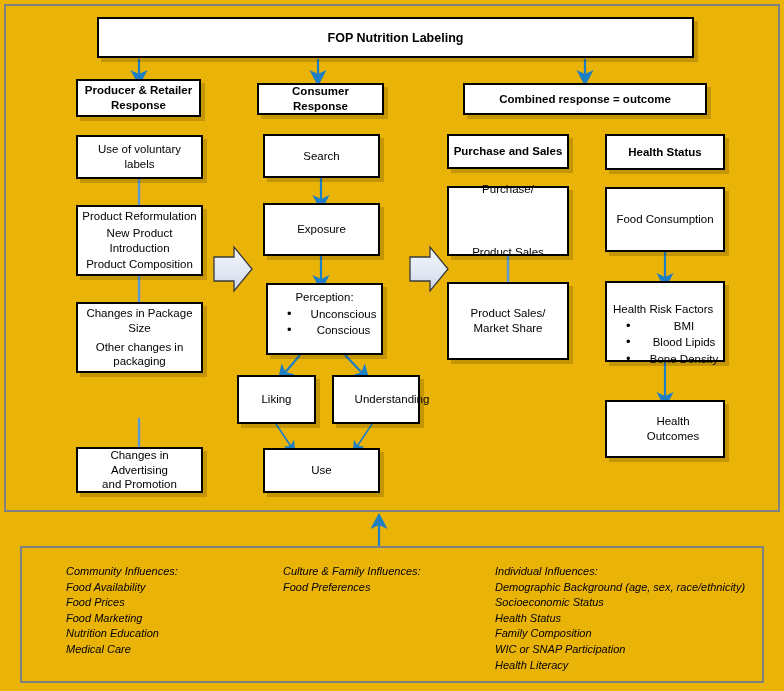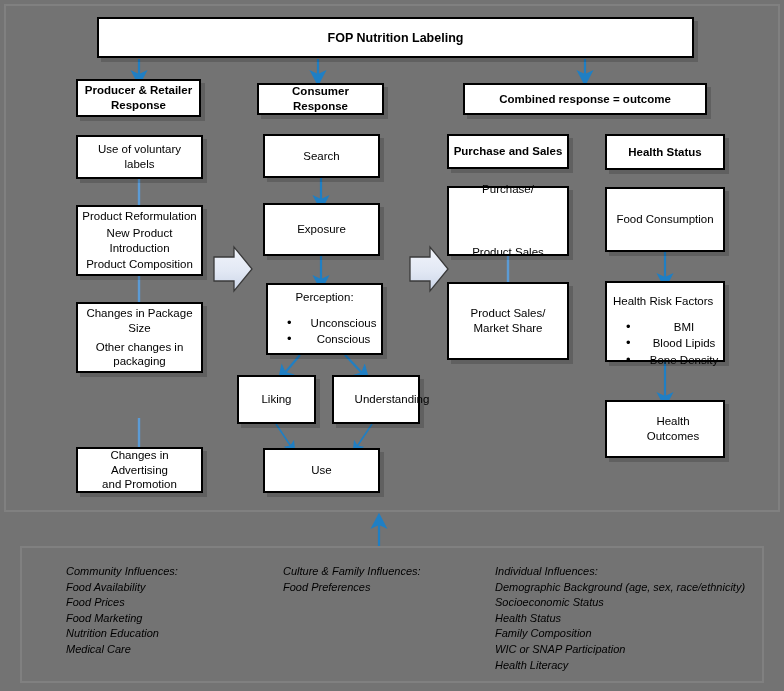--- a/index.html
+++ b/index.html
@@ -16,7 +16,7 @@
     position: relative;
     width: 784px;
     height: 691px;
-    background: #737373;
+    background: #eab308;
     overflow: hidden;
   }
 

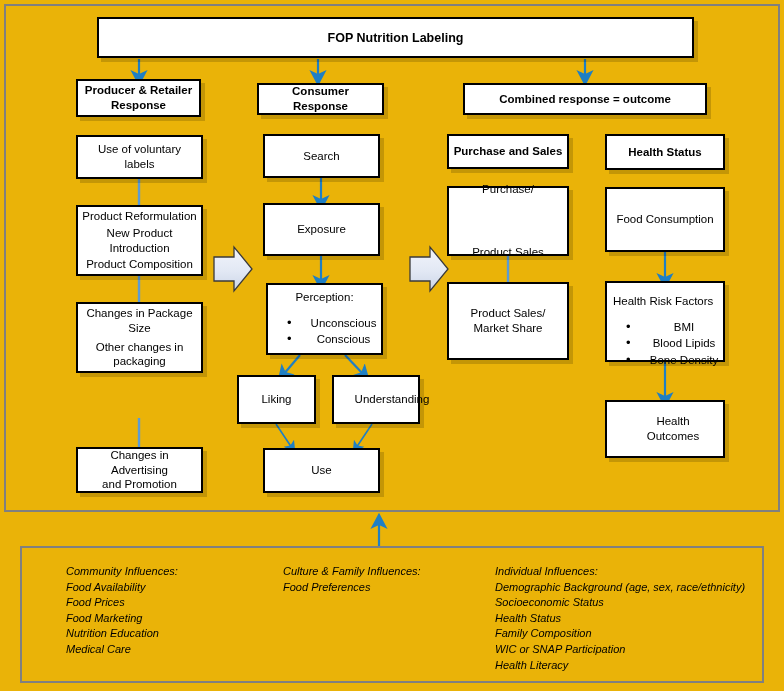--- a/index.html
+++ b/index.html
@@ -75,7 +75,7 @@
     display: block;
     width: 100%;
     text-align: center;
-    margin-bottom: 10px;
+    margin-bottom: 1px;
   }
   .box-head.left { text-align: left; padding-left: 4px; }
 

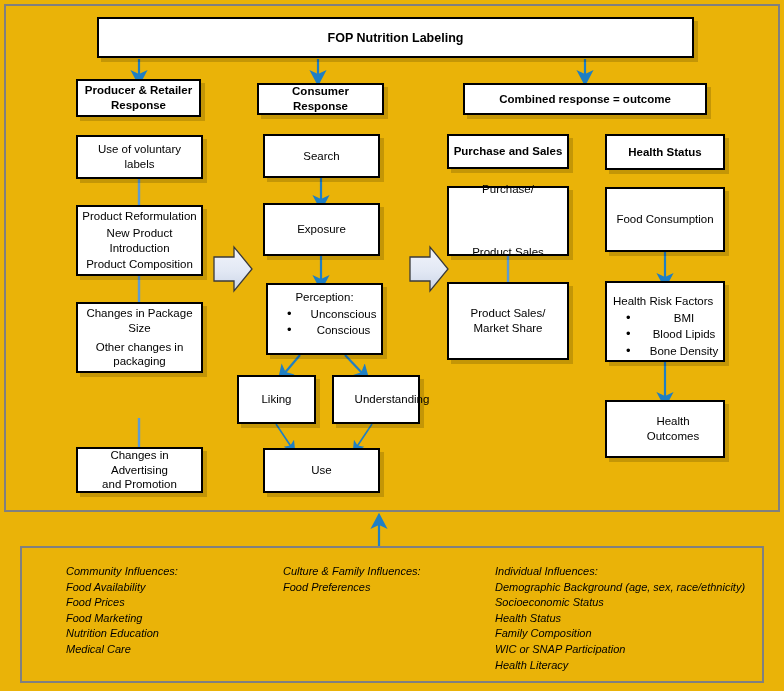--- a/index.html
+++ b/index.html
@@ -254,7 +254,7 @@
     <span class="ln">Food Consumption</span>
   </div>
 
-  <div class="box" style="left:605px; top:281px; width:120px; height:81px; justify-content:flex-start; padding-top:11px;">
+  <div class="box" style="left:605px; top:281px; width:120px; height:81px; justify-content:flex-start; padding-top:19px;">
     <span class="box-head left">Health Risk Factors</span>
     <ul class="blist">
       <li>BMI</li>

